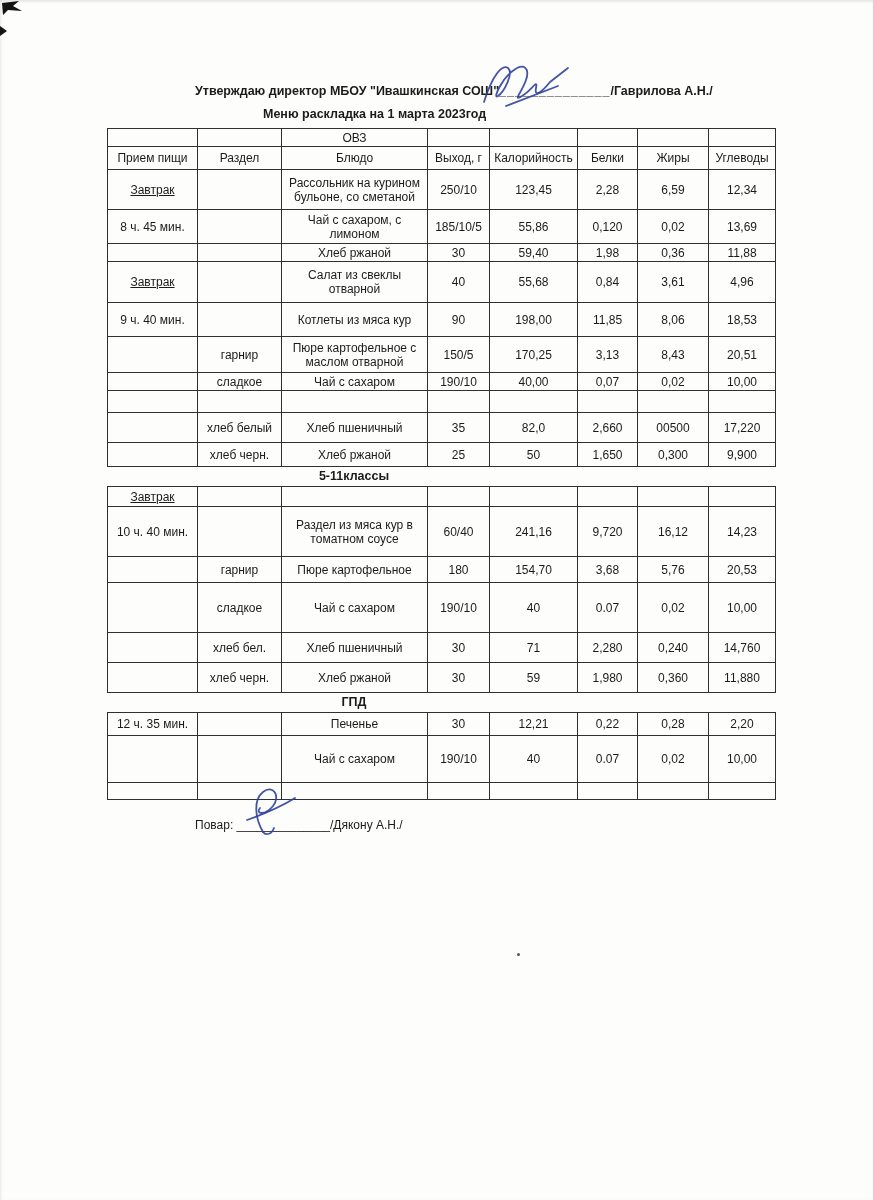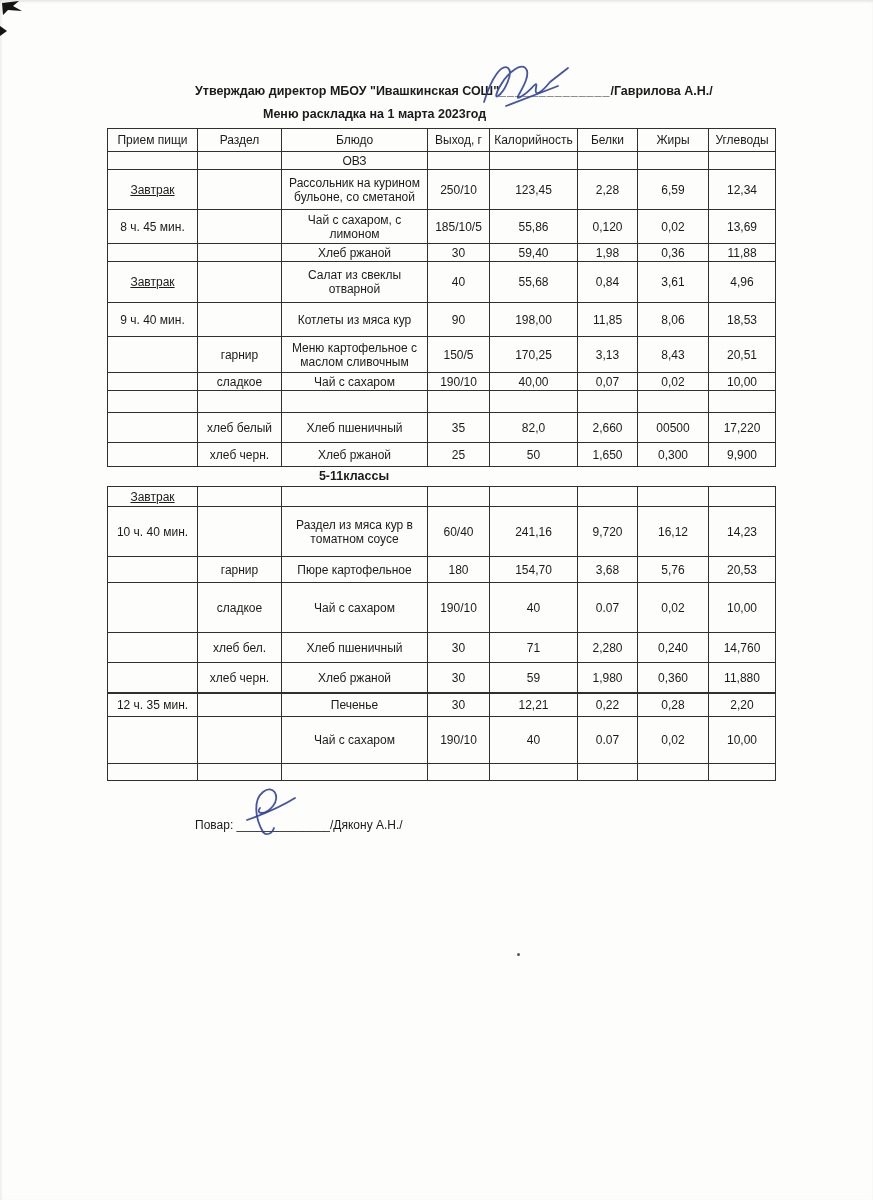--- a/index.html
+++ b/index.html
@@ -74,7 +74,17 @@
           <col style="width:67px">
         </colgroup>
       <tbody>
-          <tr style="height:23px">
+          <tr style="height:18px">
+        <td class="c0"></td>
+        <td></td>
+        <td class="sect">ОВЗ</td>
+        <td></td>
+        <td></td>
+        <td></td>
+        <td></td>
+        <td></td>
+      </tr>
+      <tr style="height:23px">
         <th>Прием пищи</th>
         <th>Раздел</th>
         <th>Блюдо</th>
@@ -83,16 +93,6 @@
         <th>Белки</th>
         <th>Жиры</th>
         <th>Углеводы</th>
-      </tr>
-      <tr style="height:18px">
-        <td class="c0"></td>
-        <td></td>
-        <td class="sect">ОВЗ</td>
-        <td></td>
-        <td></td>
-        <td></td>
-        <td></td>
-        <td></td>
       </tr>
       <tr style="height:40px">
         <td class="c0 meal">Завтрак</td>

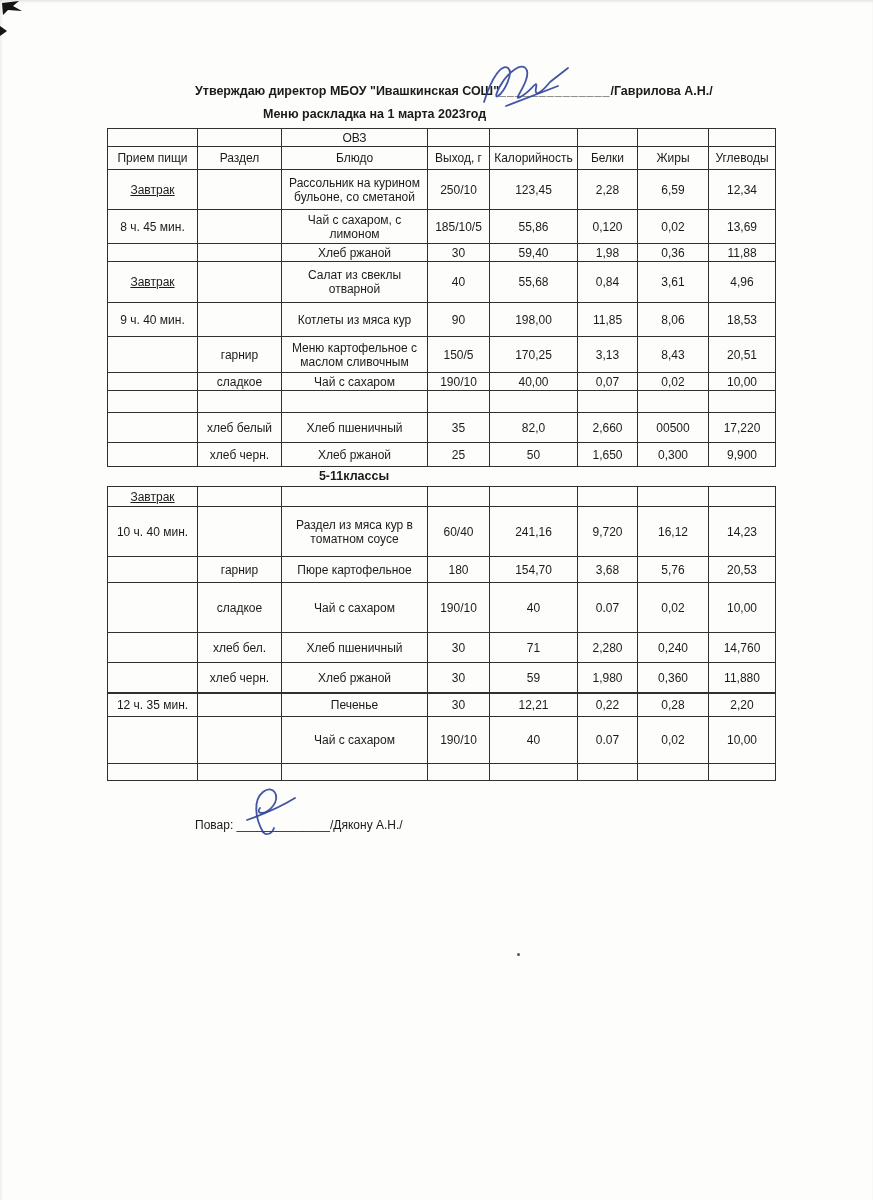--- a/index.html
+++ b/index.html
@@ -147,7 +147,7 @@
       <tr style="height:36px">
         <td class="c0"></td>
         <td>гарнир</td>
-        <td>Меню картофельное с маслом сливочным</td>
+        <td>Пюре картофельное с маслом отварной</td>
         <td>150/5</td>
         <td class="num">170,25</td>
         <td class="num">3,13</td>

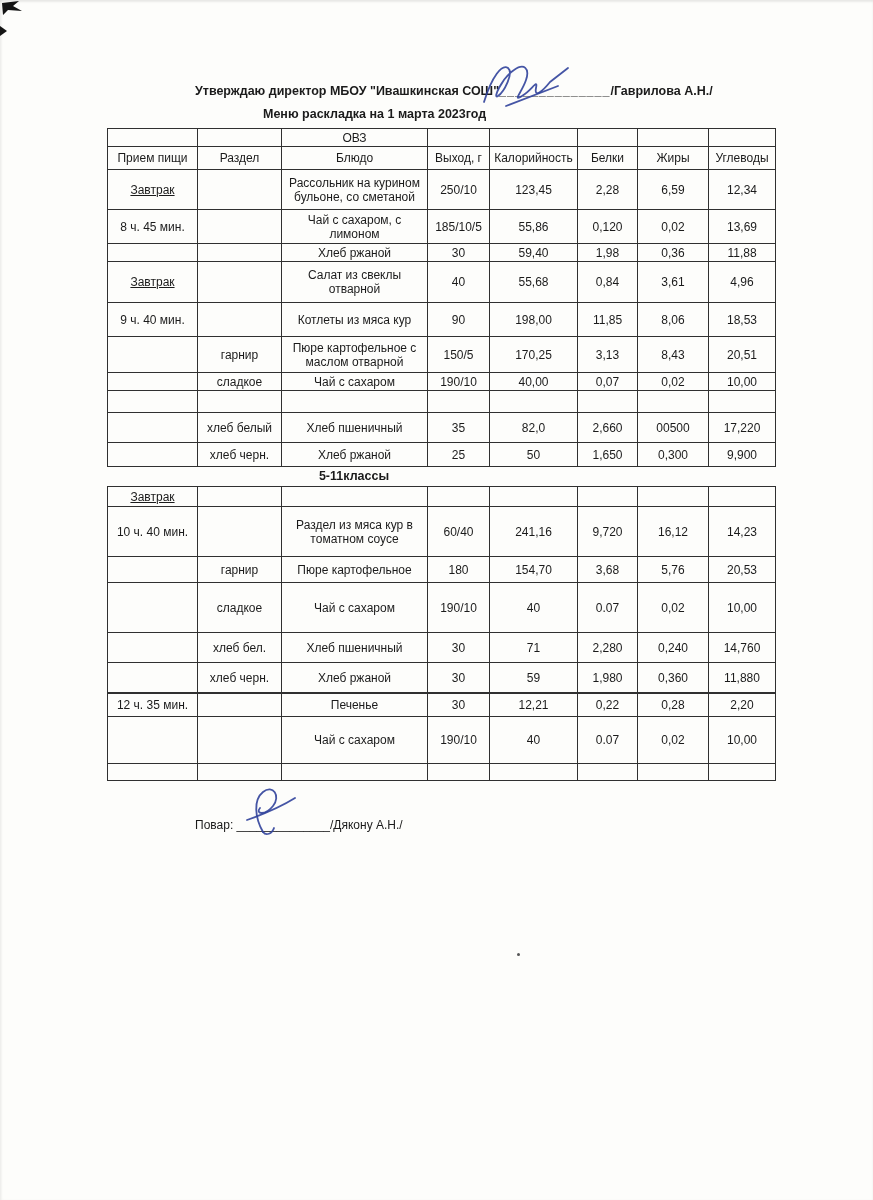--- a/index.html
+++ b/index.html
@@ -274,6 +274,7 @@
     </tbody>
       </table>
 
+    <div class="block-title">ГПД</div>
 
     <table class="menu">
       <colgroup>

